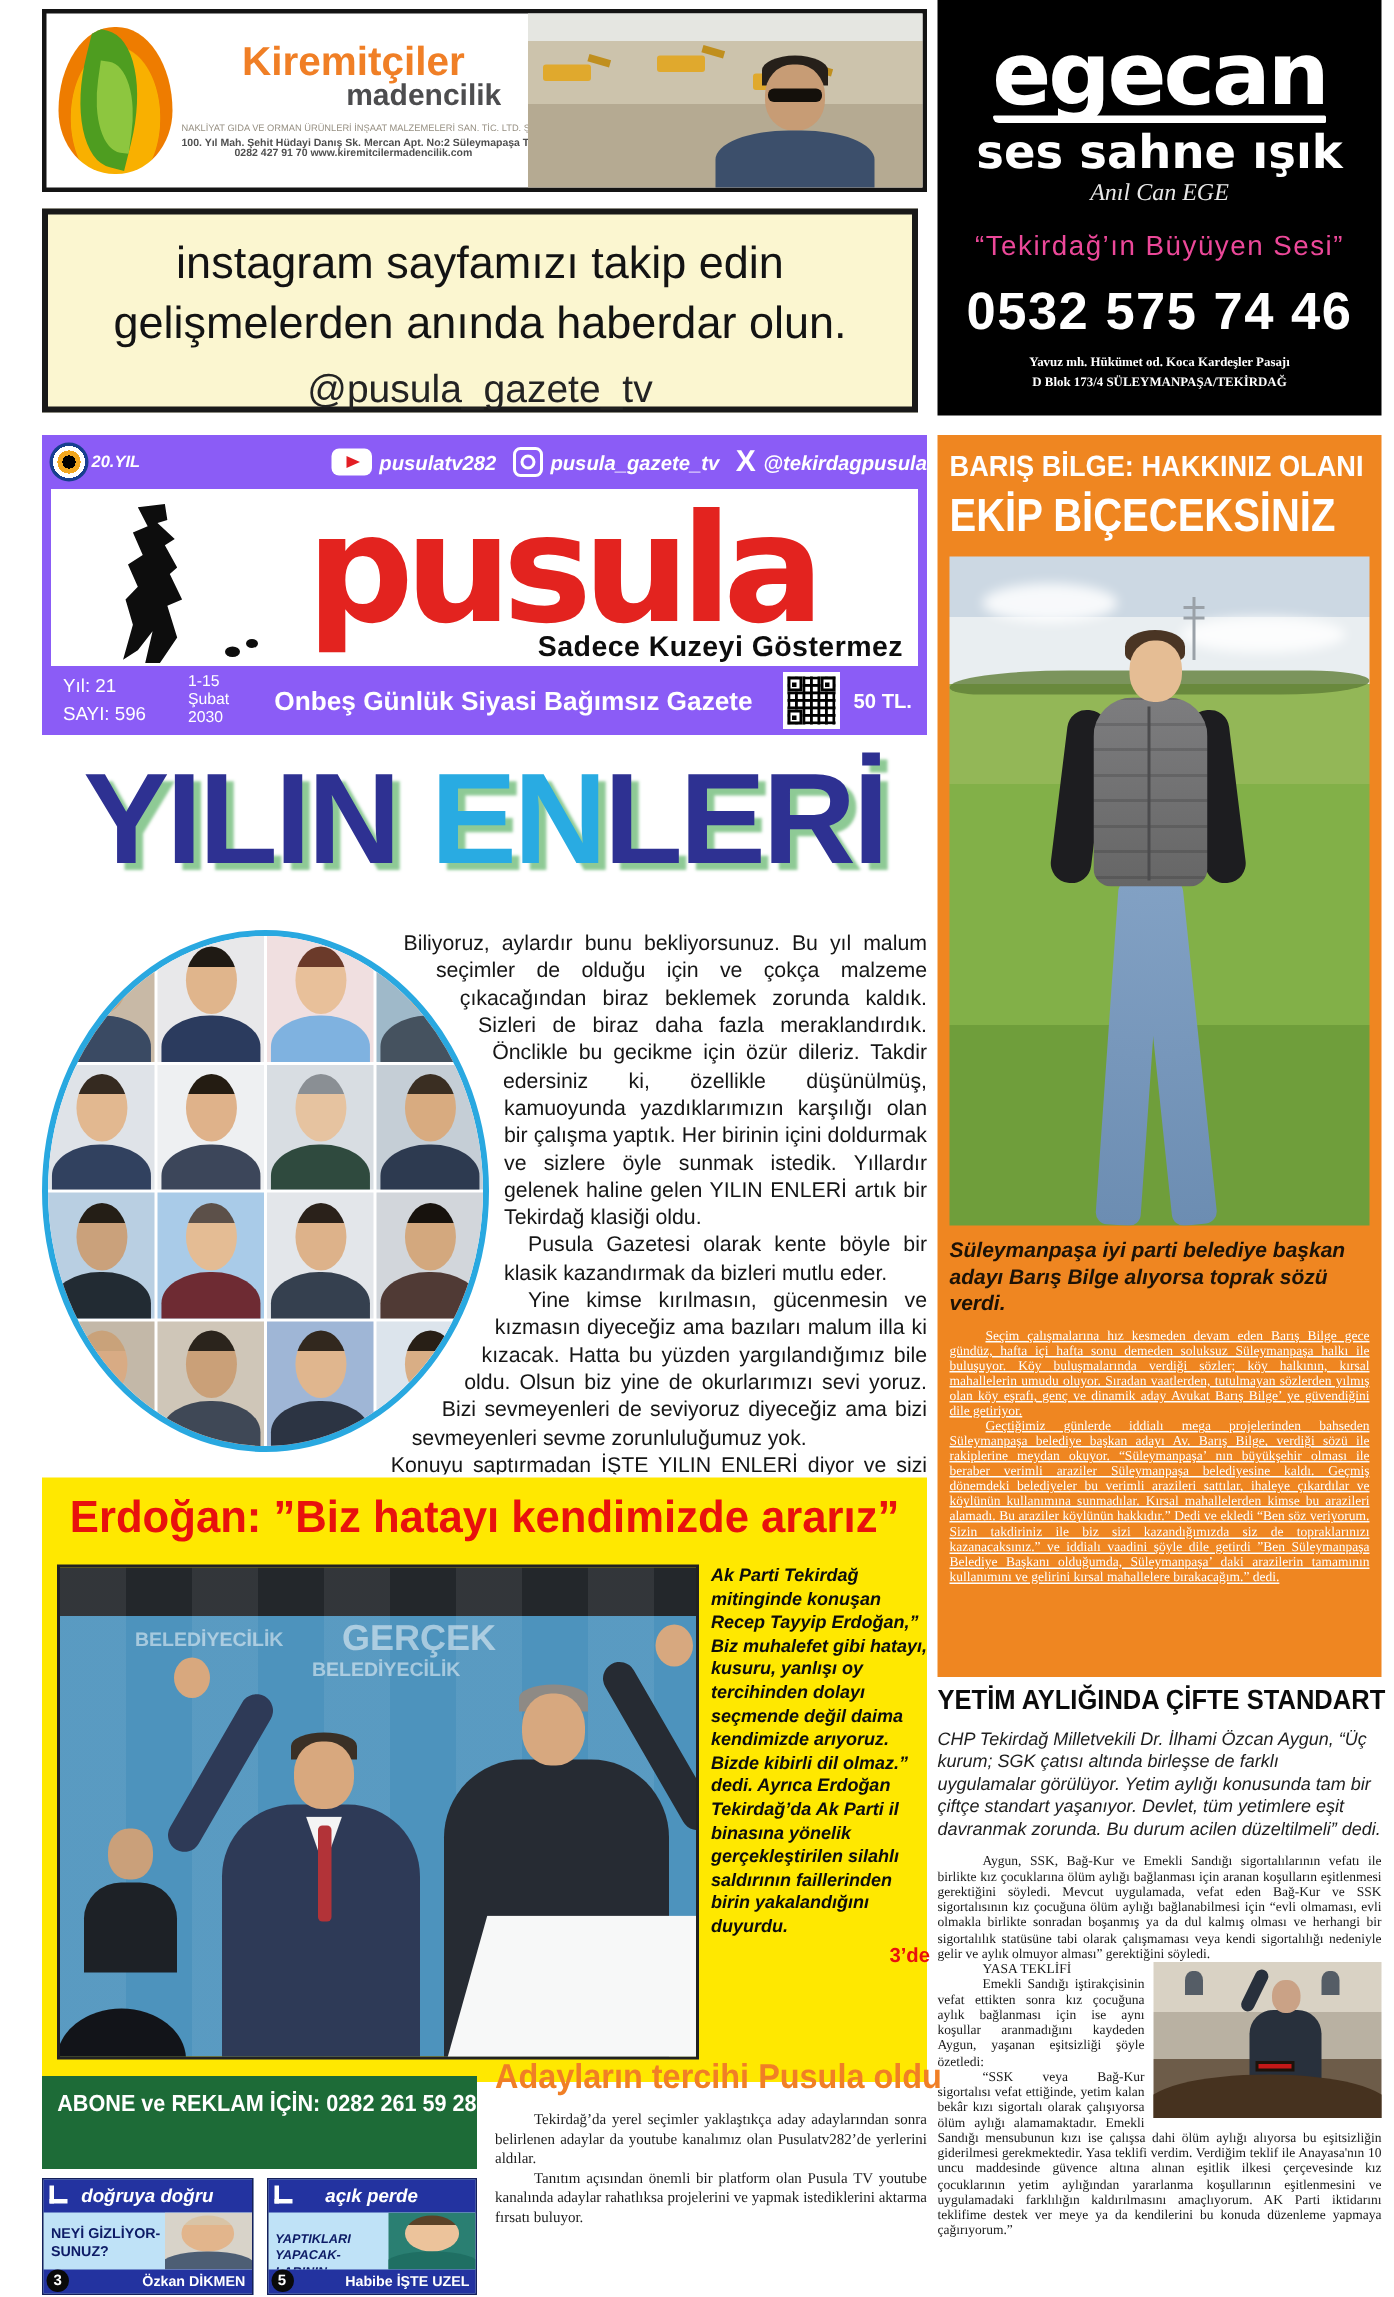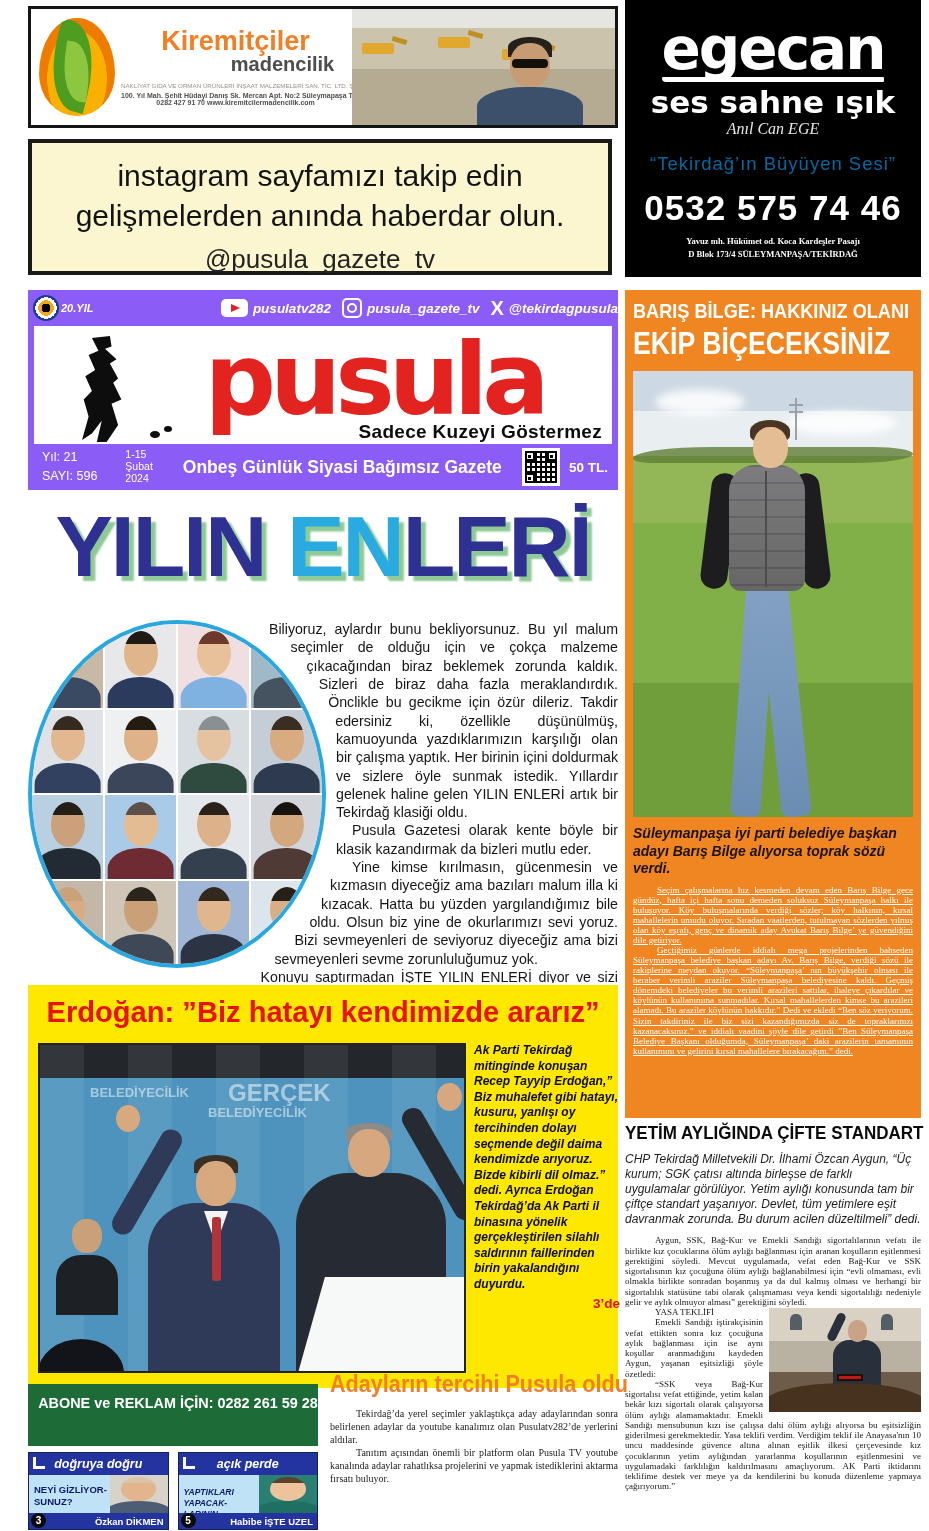--- a/index.html
+++ b/index.html
@@ -40,7 +40,7 @@
   .eg-bar{width:222px;height:5px;background:#fff;margin:2px auto 5px;border-radius:3px 3px 3px 12px;}
   .eg-sub{font-size:31px;font-weight:bold;line-height:1;font-family:"DejaVu Sans",sans-serif;}
   .eg-person{font-size:16px;color:#e8e8e8;font-family:"Liberation Serif",serif;font-style:italic;margin-top:2px;}
-  .eg-slogan{font-size:18.5px;margin-top:15px;letter-spacing:1px;color:#0369a1;}
+  .eg-slogan{font-size:18.5px;margin-top:15px;letter-spacing:1px;color:#ec4899;}
   .eg-phone{font-size:35px;font-weight:900;margin-top:13px;letter-spacing:1px;}
   .eg-addr{font-size:8.6px;font-weight:bold;margin-top:7px;line-height:1.55;font-family:"Liberation Serif",serif;}
 

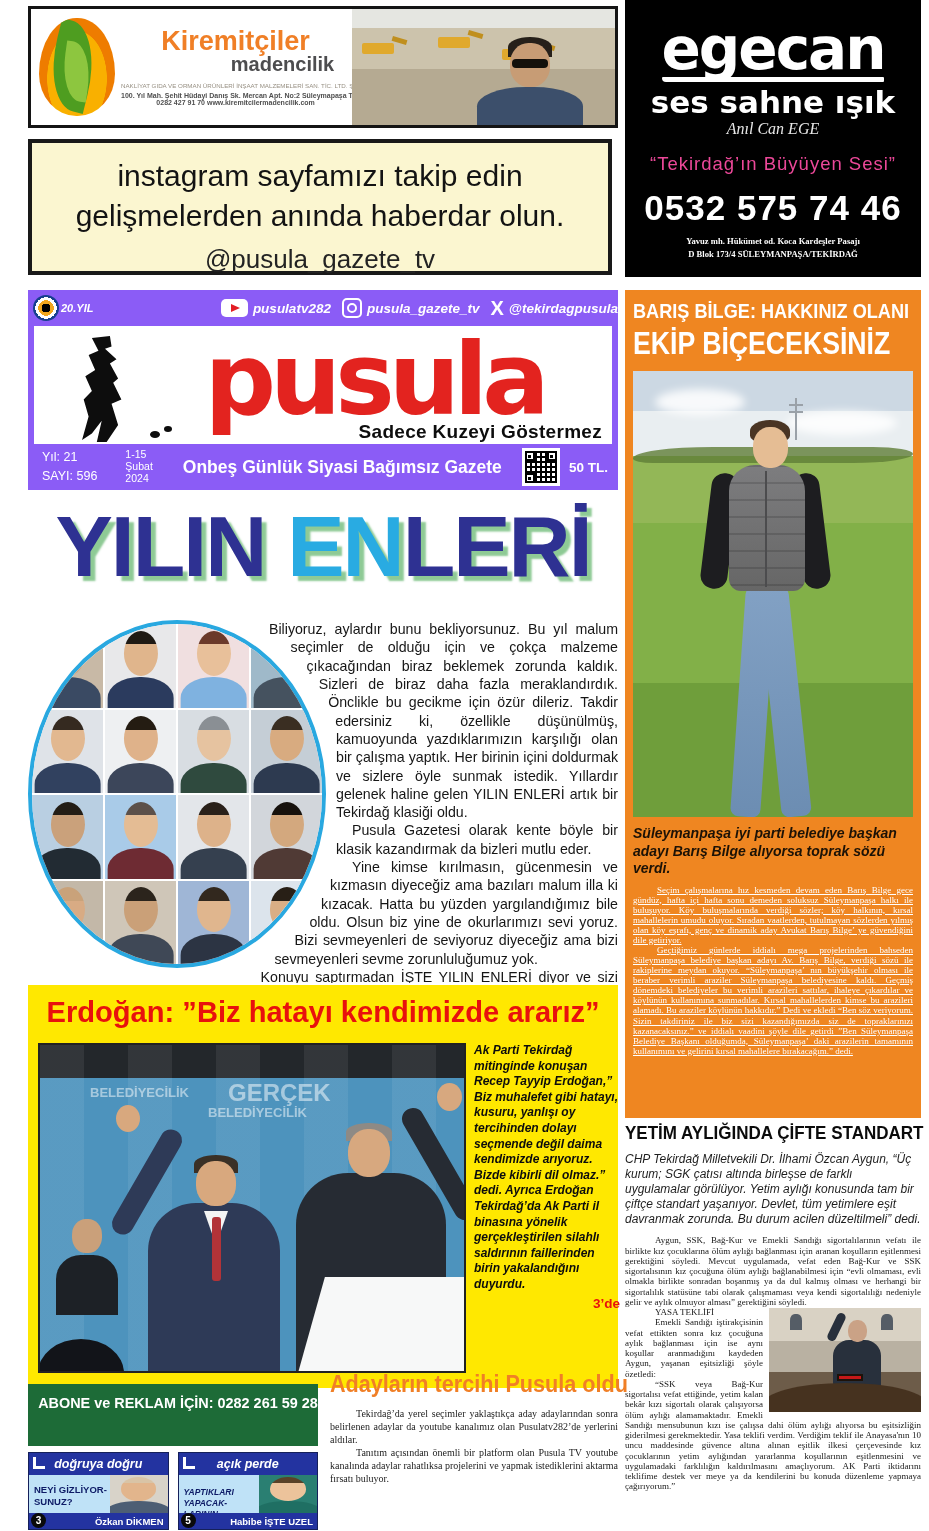--- a/index.html
+++ b/index.html
@@ -290,7 +290,7 @@
       <div class="mh-date">
         <div>1-15</div>
         <div>Şubat</div>
-        <div>2024</div>
+        <div>2030</div>
       </div>
       <div class="mh-tagline">Onbeş Günlük Siyasi Bağımsız Gazete</div>
       <div class="mh-qr">

